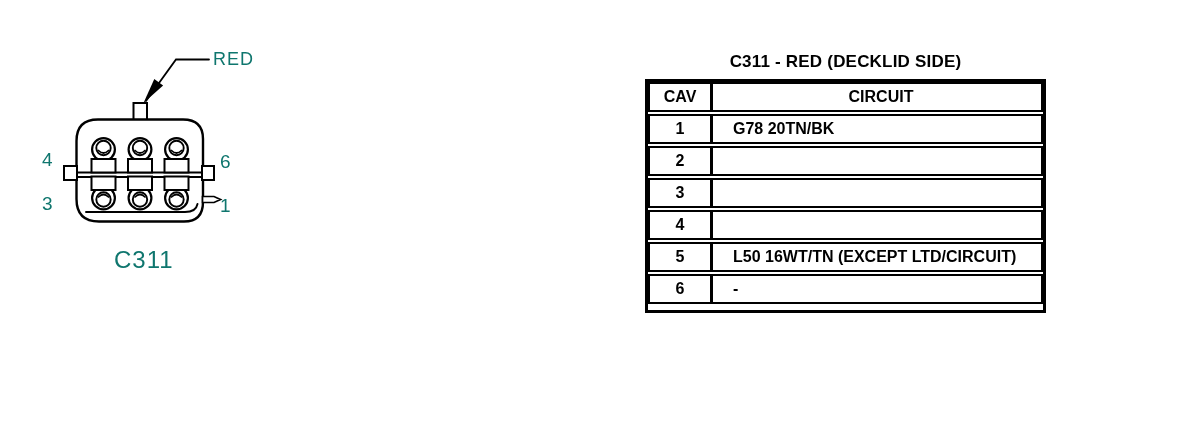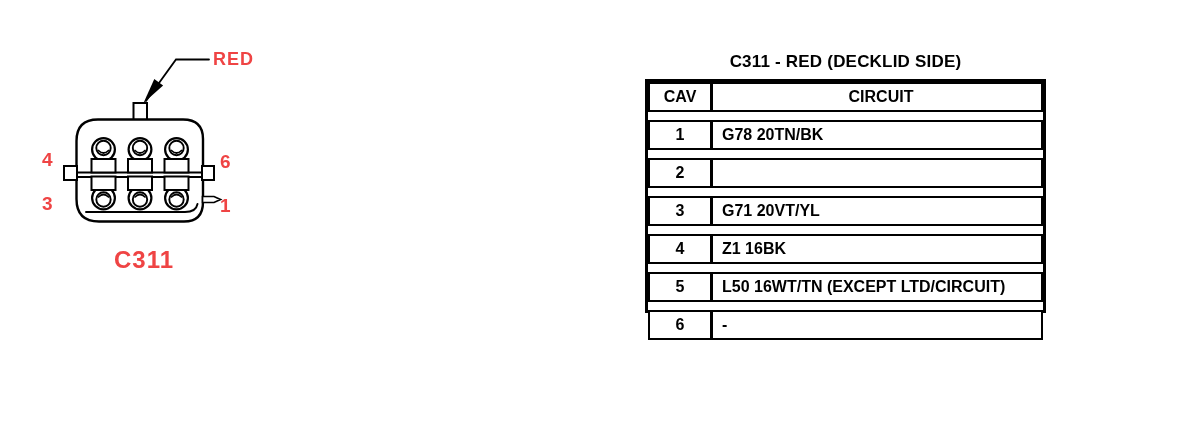--- a/index.html
+++ b/index.html
@@ -9,7 +9,7 @@
     font-family:"Liberation Sans", sans-serif;
     overflow:hidden;
   }
-  .lbl { position:absolute; font-weight:bold; color:#ef4444; line-height:1; white-space:nowrap; }
+  .lbl { position:absolute; font-weight:normal; color:#0f766e; line-height:1; white-space:nowrap; }
   .red-label  { left:213px; top:50px;  font-size:18px; letter-spacing:1px; }
   .c311-label { left:114px; top:248px; font-size:24px; letter-spacing:1px; }
   .pin-tl { left:42px;  top:150px; font-size:19px; }

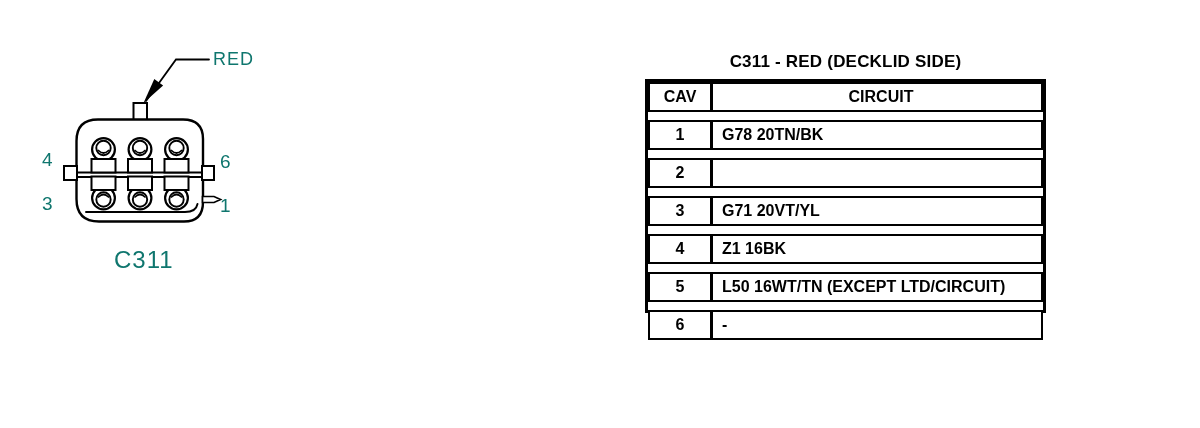--- a/index.html
+++ b/index.html
@@ -25,7 +25,7 @@
   .ptable {
     position:absolute; left:645px; top:79px; width:401px; height:234px;
     box-sizing:border-box; border:3px solid #000;
-    display:flex; flex-direction:column; gap:8px; background:#fff;
+    display:flex; flex-direction:column; gap:2px; background:#fff;
   }
   .trow {
     display:flex; flex:0 0 auto; height:30px;

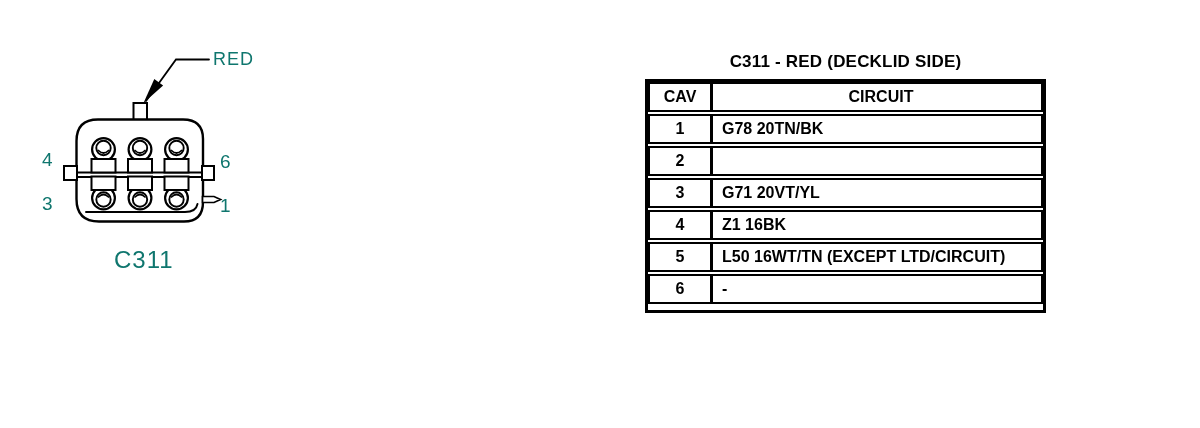--- a/index.html
+++ b/index.html
@@ -38,7 +38,7 @@
   }
   .cell-circuit {
     flex:1; display:flex; align-items:center;
-    padding-left:9px; font-size:16px; font-weight:bold; white-space:nowrap;
+    padding-left:20px; font-size:16px; font-weight:bold; white-space:nowrap;
   }
   .cell-circuit.hdr { justify-content:center; padding-left:8px; }
 </style>

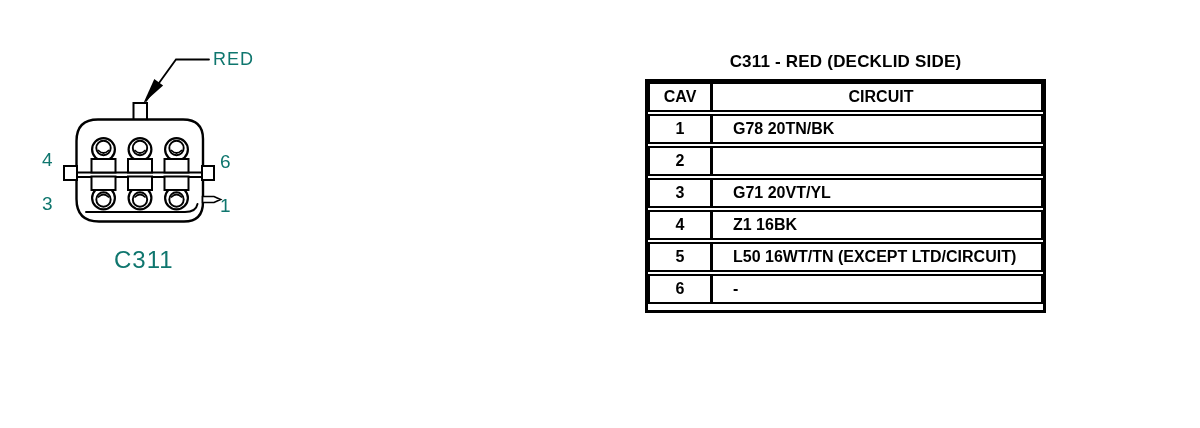--- a/index.html
+++ b/index.html
@@ -124,7 +124,6 @@
     </div>
     <div class="trow">
       <div class="cell-cav">3</div>
-      <div class="cell-circuit">G71 20VT/YL</div>
     </div>
     <div class="trow">
       <div class="cell-cav">4</div>

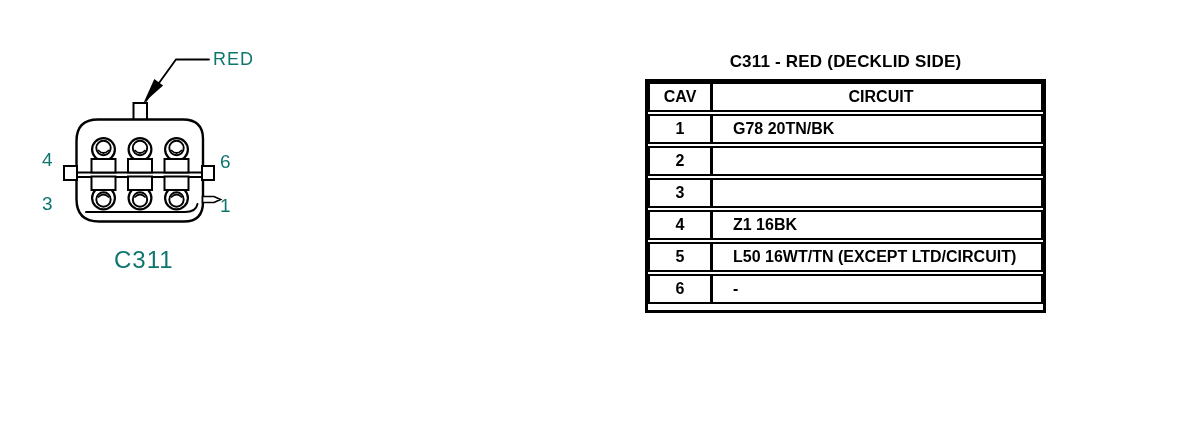--- a/index.html
+++ b/index.html
@@ -127,7 +127,6 @@
     </div>
     <div class="trow">
       <div class="cell-cav">4</div>
-      <div class="cell-circuit">Z1 16BK</div>
     </div>
     <div class="trow">
       <div class="cell-cav">5</div>

